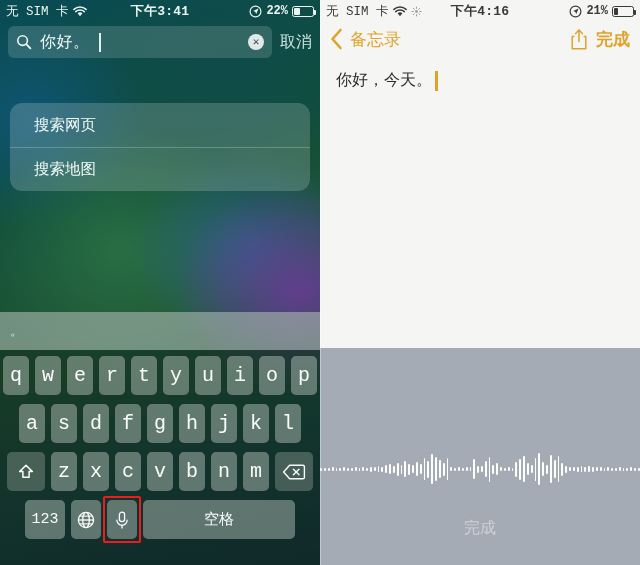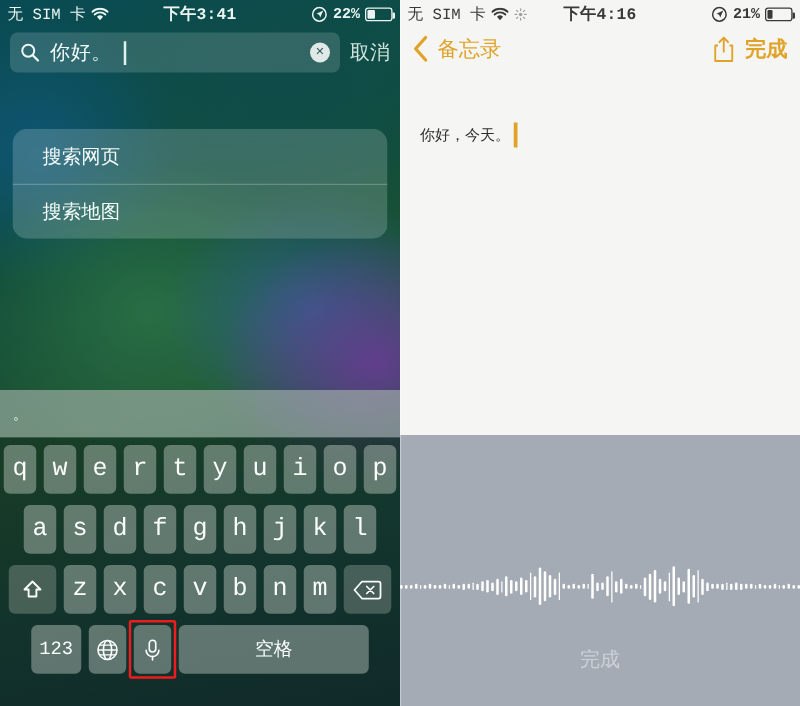--- a/index.html
+++ b/index.html
@@ -93,7 +93,7 @@
   .done{ font-size:17px; color:#e0a32a; font-weight:bold; }
   .note-body{ position:absolute; top:60px; left:0; right:0; bottom:217px;
     padding:10px 16px; }
-  .note-line{ font-size:12px; color:#2e2e2e; display:flex; align-items:center;margin-top:28px; }
+  .note-line{ font-size:16px; color:#2e2e2e; display:flex; align-items:center; }
   .note-caret{ width:3px; height:20px; background:#e0a32a; display:inline-block; margin-left:3px; }
 
   

